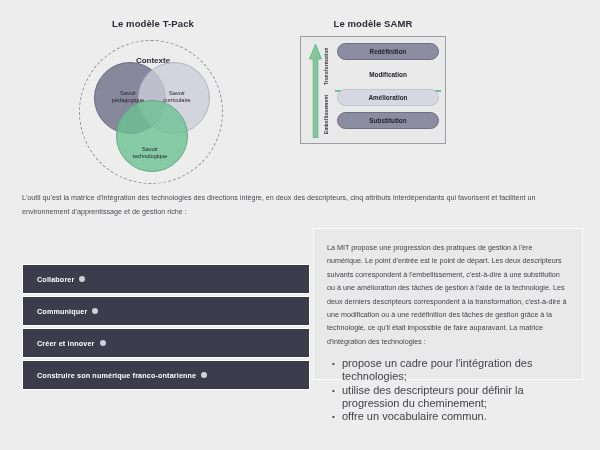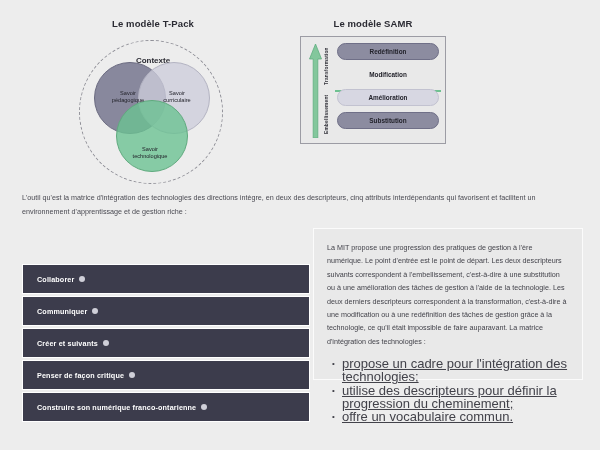--- a/index.html
+++ b/index.html
@@ -349,7 +349,7 @@
         <span class="acc-icon"></span>
       </div>
       <div class="acc-item">
-        <span class="acc-label">Créer et suivants</span>
+        <span class="acc-label">Créer et innover</span>
         <span class="acc-icon"></span>
       </div>
       <div class="acc-item">

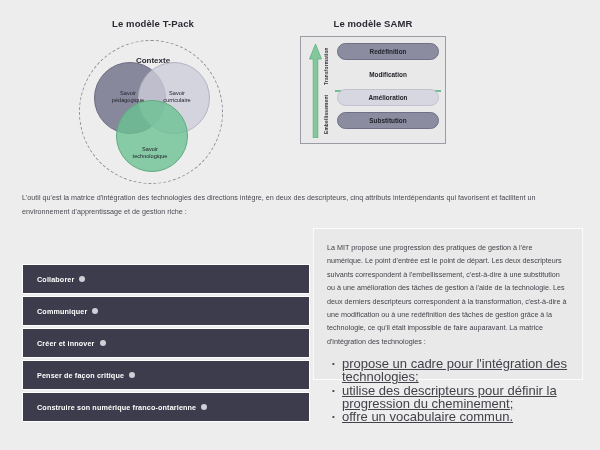--- a/index.html
+++ b/index.html
@@ -269,11 +269,10 @@
     list-style: none;
   }
   .info-list li {
-    font-size: 13px;
+    font-size: 11px;
     line-height: 13.2px;
     color: #42424a;
     position: relative;
-    text-decoration: underline;
   }
   .info-list li::before {
     content: "\2022";

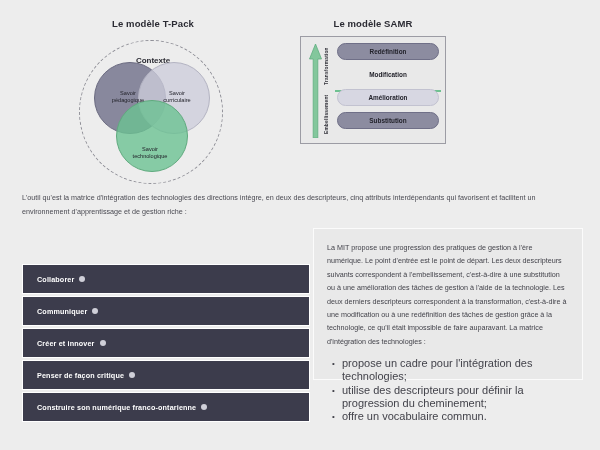--- a/index.html
+++ b/index.html
@@ -352,10 +352,6 @@
         <span class="acc-icon"></span>
       </div>
       <div class="acc-item">
-        <span class="acc-label">Penser de façon critique</span>
-        <span class="acc-icon"></span>
-      </div>
-      <div class="acc-item">
         <span class="acc-label">Construire son numérique franco-ontarienne</span>
         <span class="acc-icon"></span>
       </div>

